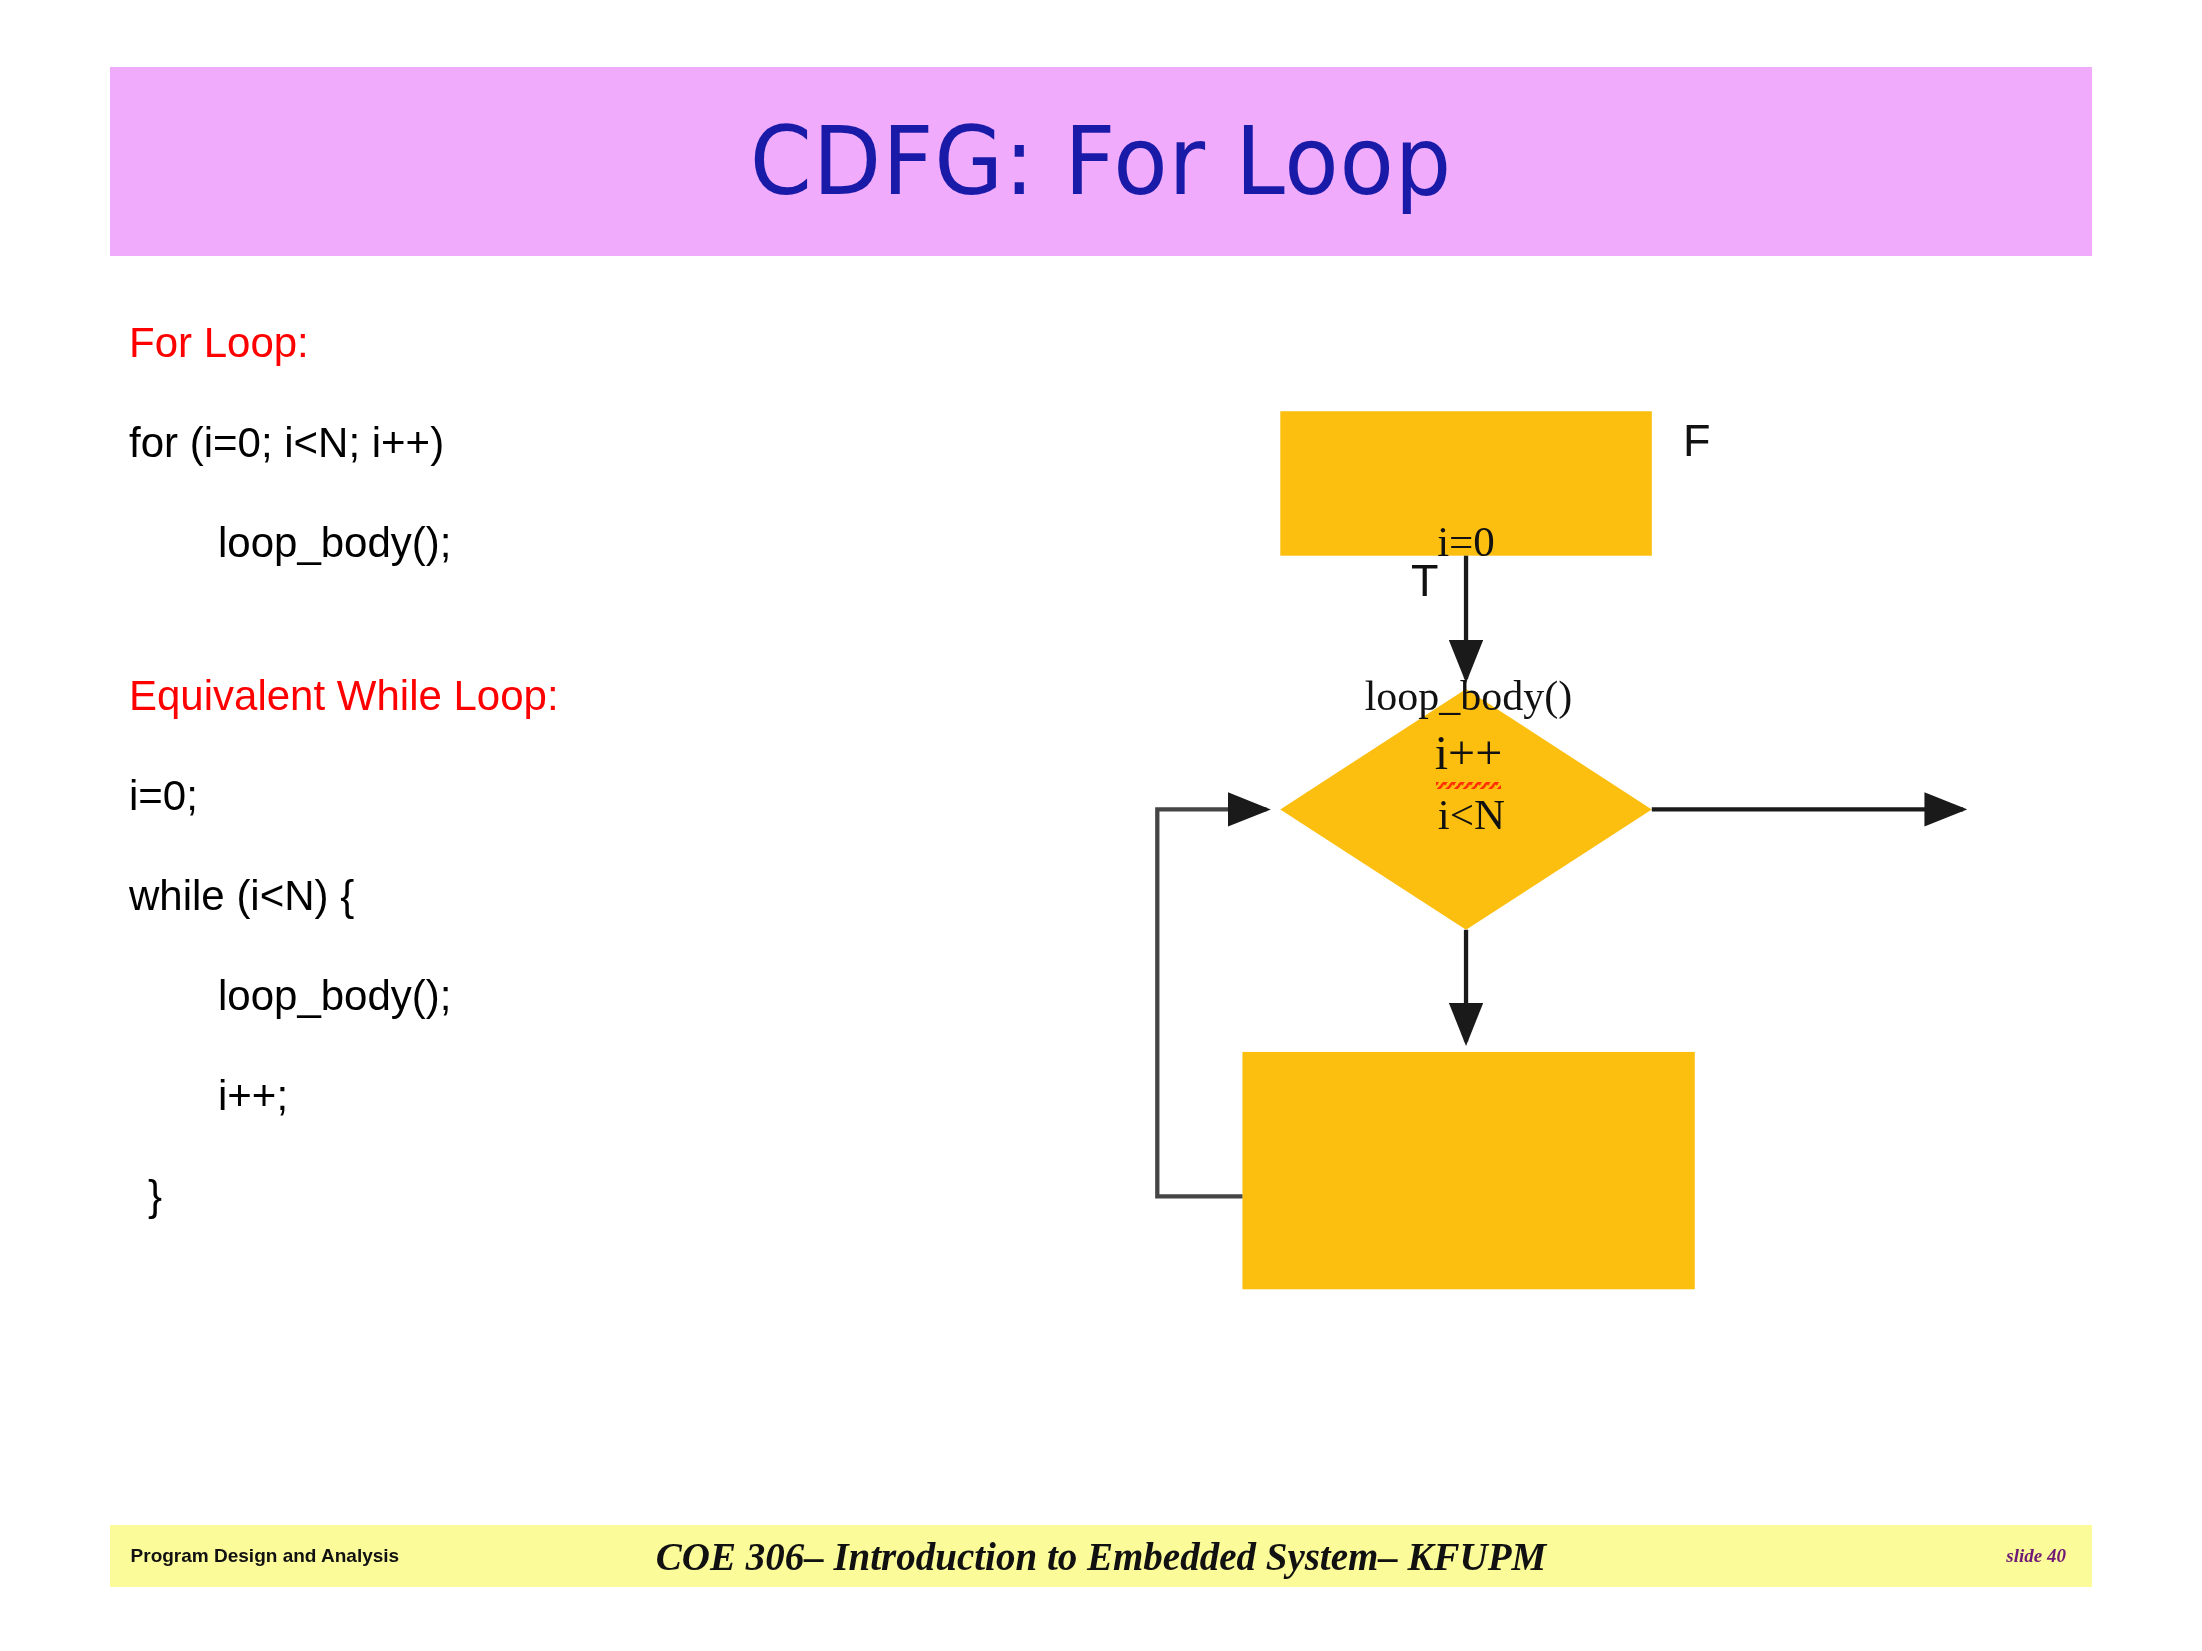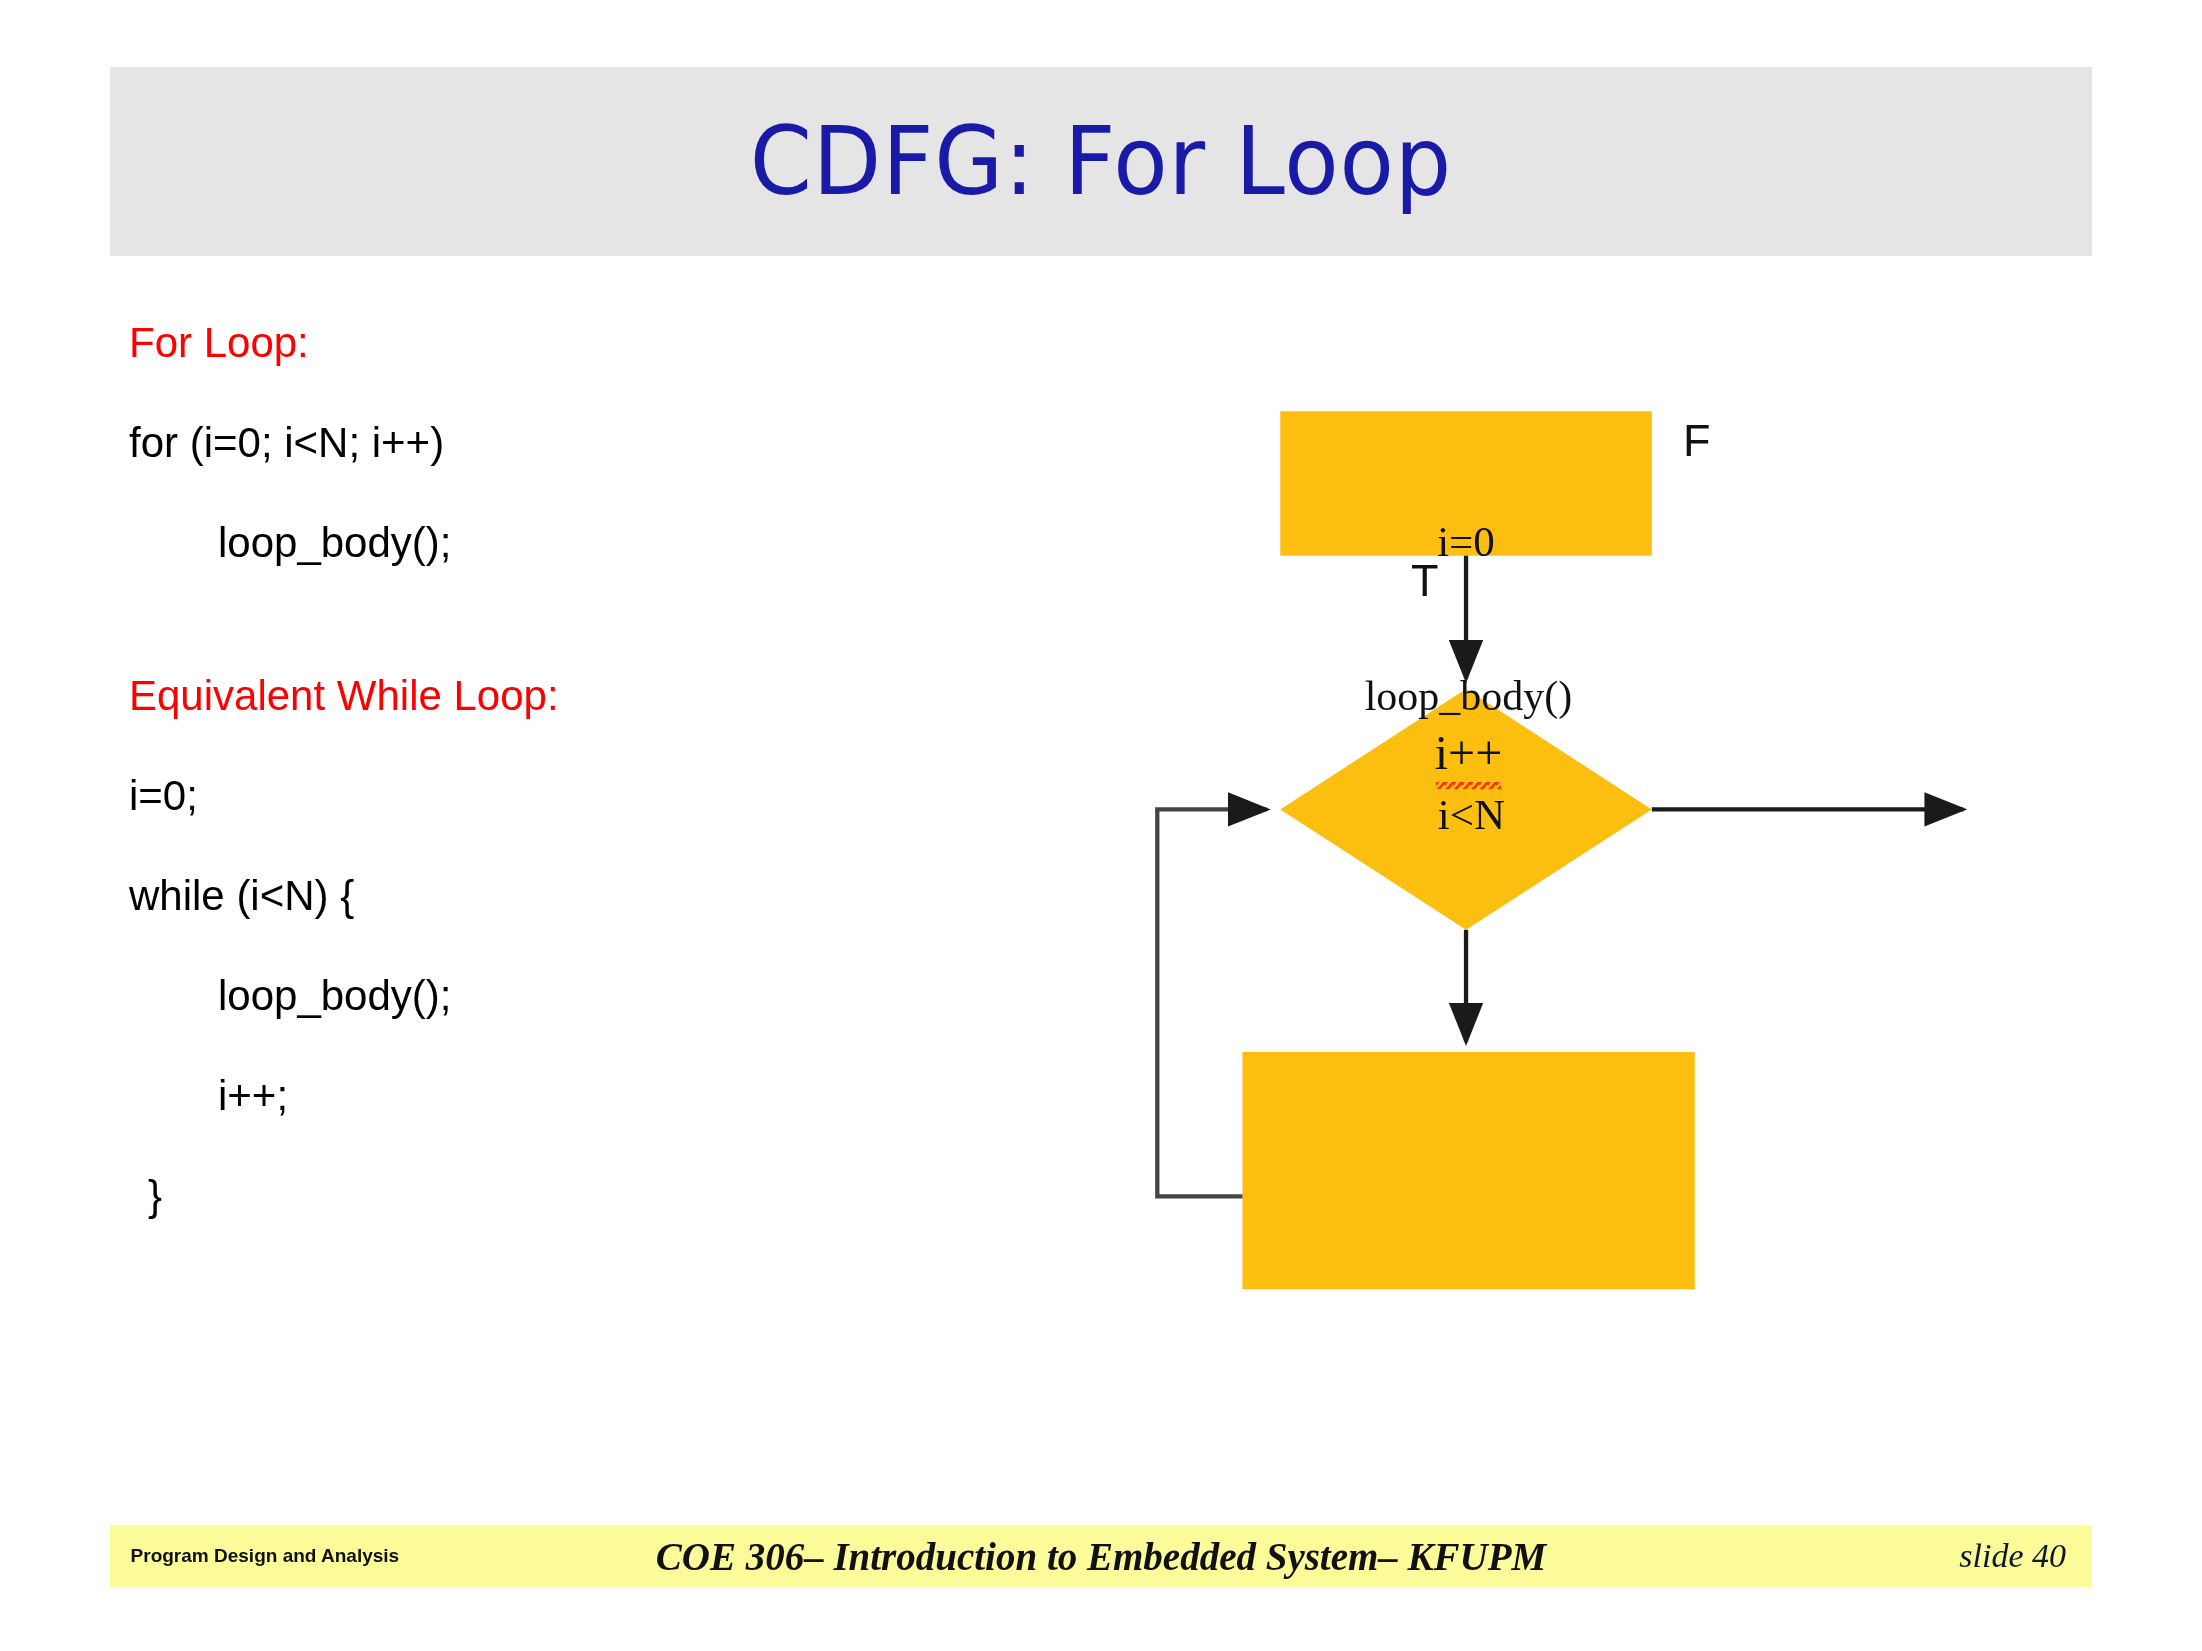--- a/index.html
+++ b/index.html
@@ -22,7 +22,7 @@
     top: 67px;
     width: 1982px;
     height: 189px;
-    background: #e5e5e5;
+    background: #f0abfc;
     display: flex;
     align-items: center;
     justify-content: center;

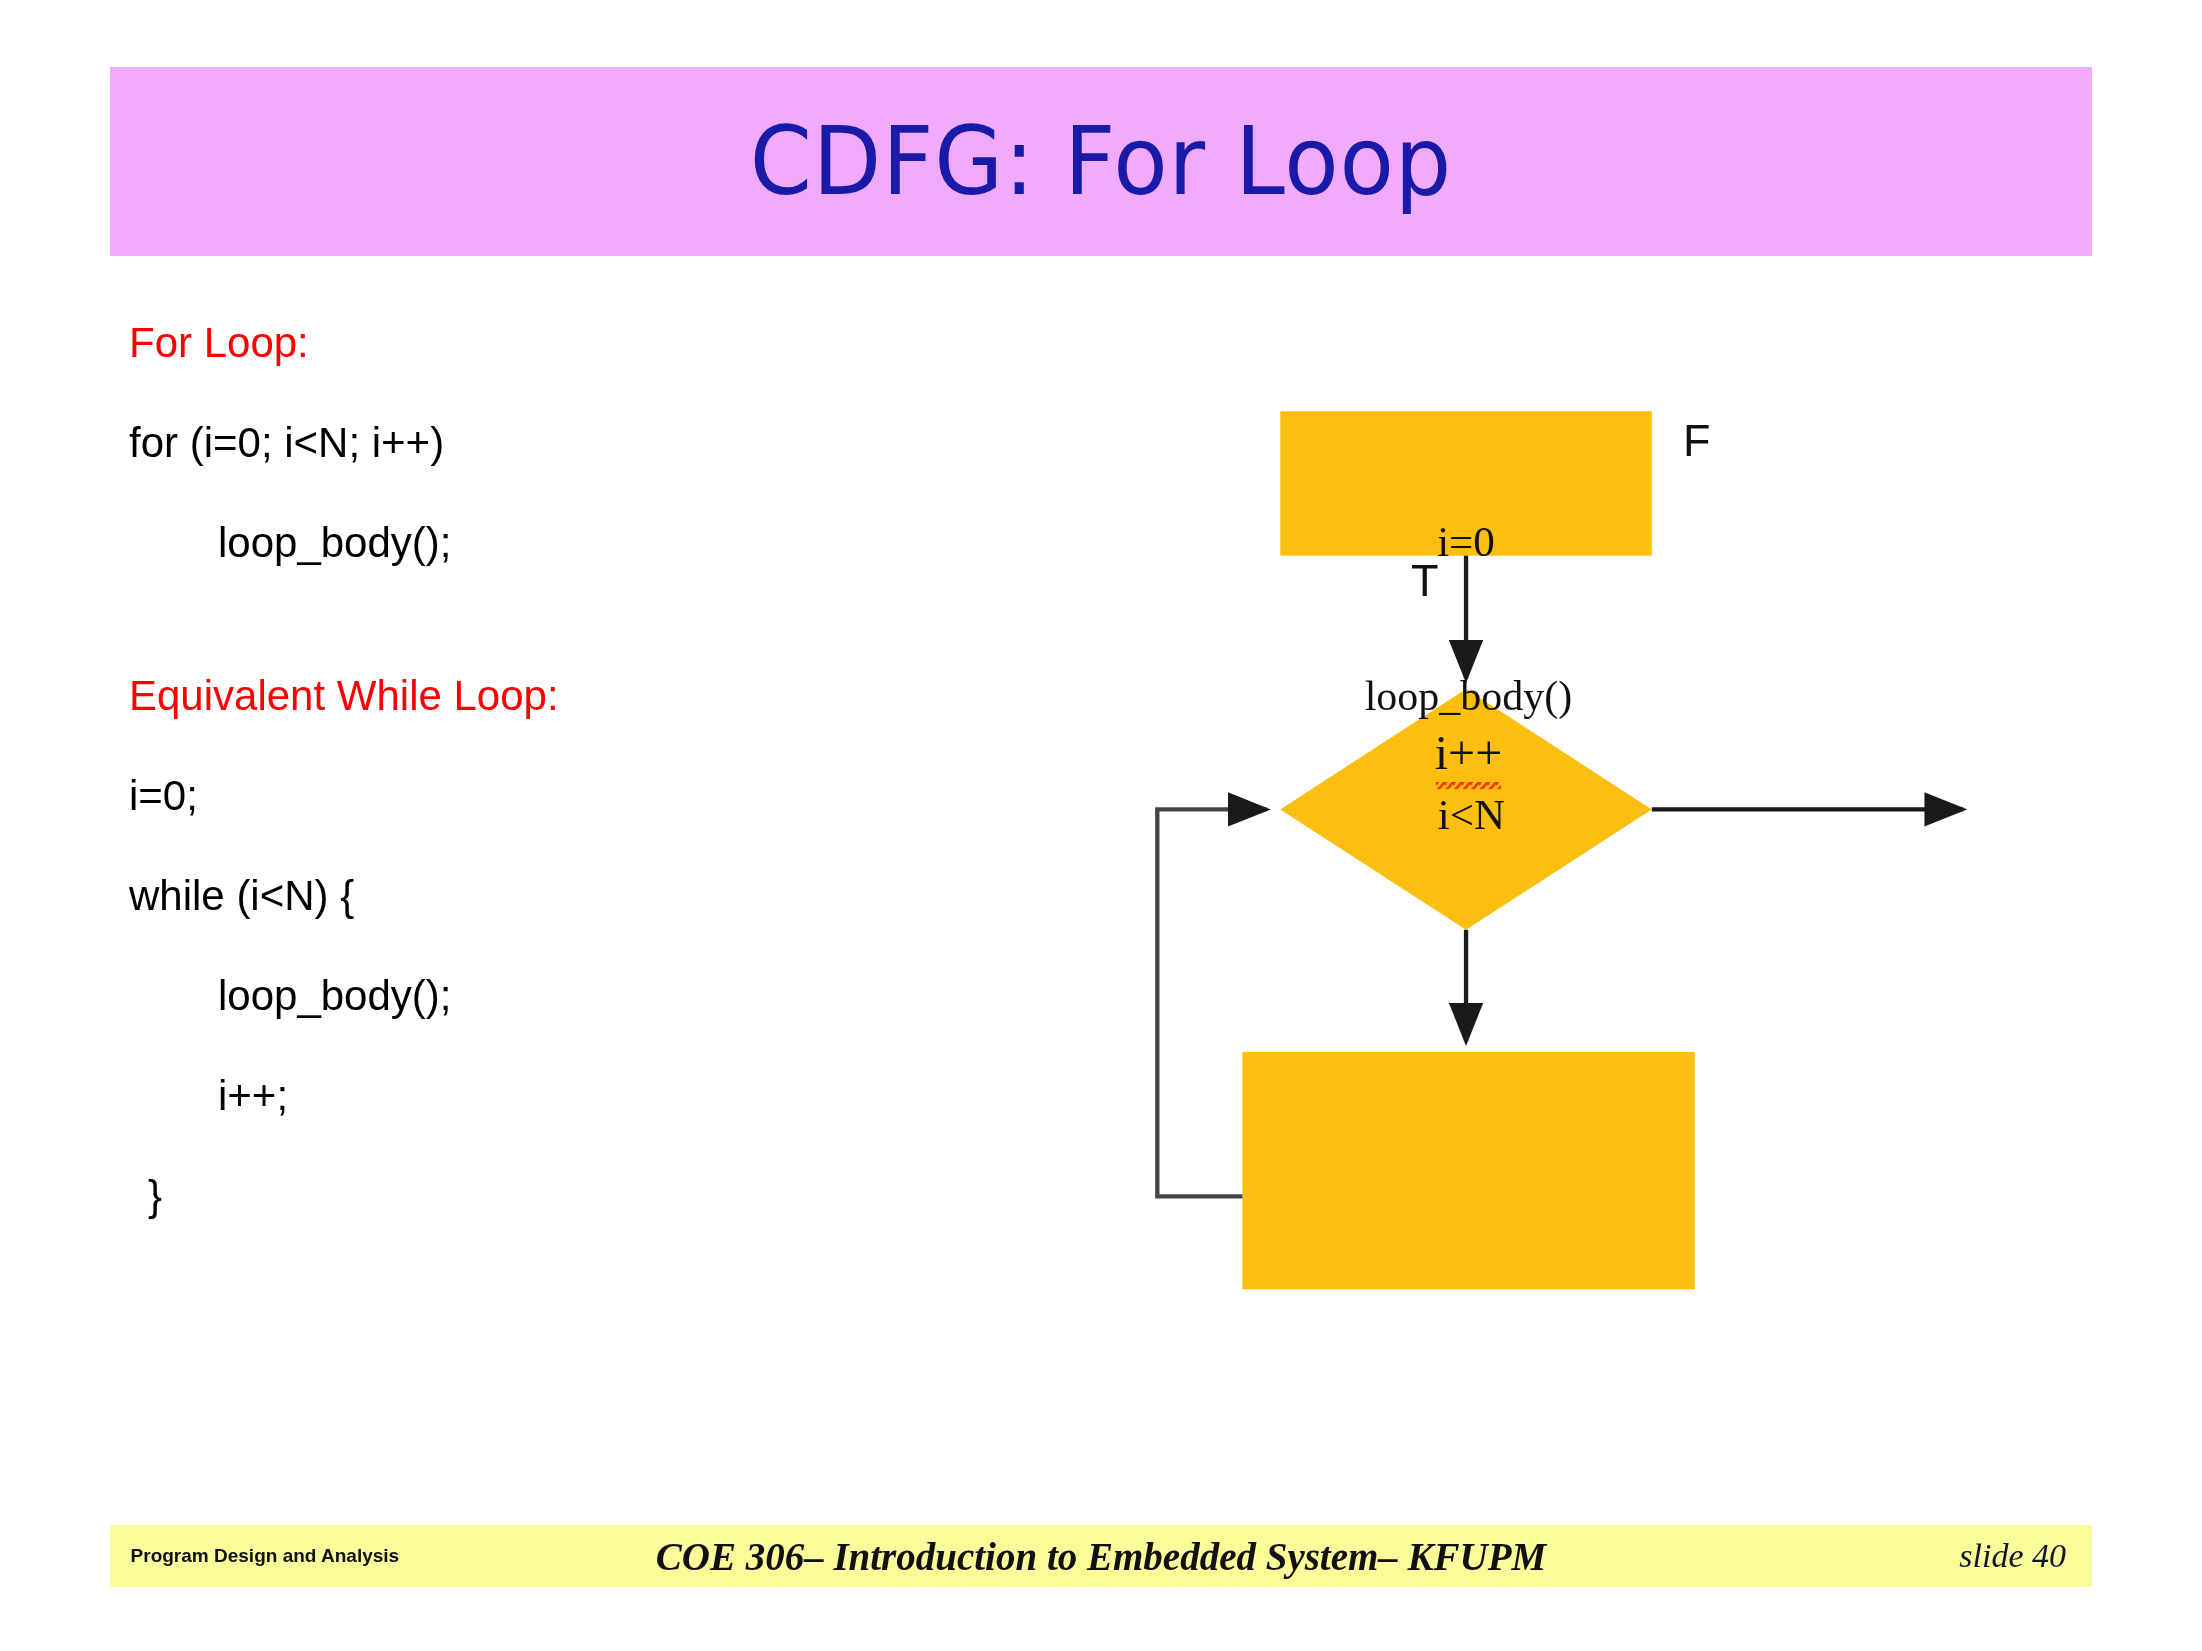--- a/index.html
+++ b/index.html
@@ -176,10 +176,11 @@
     top: 50%;
     transform: translateY(-50%);
     font-family: "Liberation Serif", serif;
-    font-size: 34px;
+    font-size: 19px;
     font-style: italic;
-    color: #0f172a;
-    white-space: nowrap;
+    color: #701a75;
+    white-space: nowrap;
+    font-weight: bold;
   }
 </style>
 </head>

